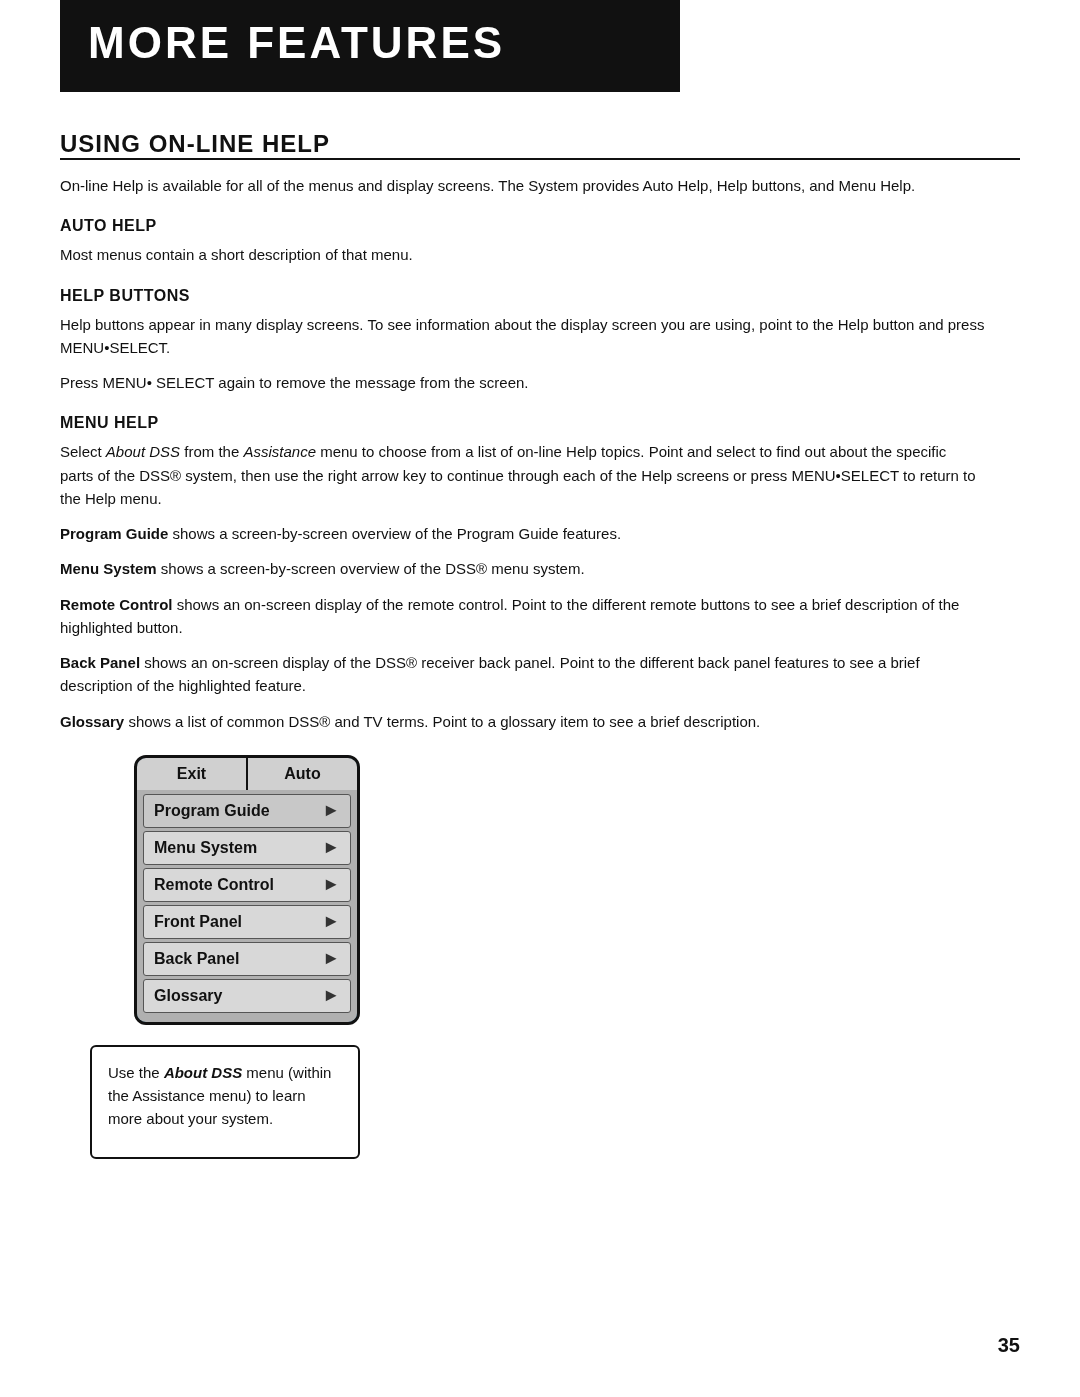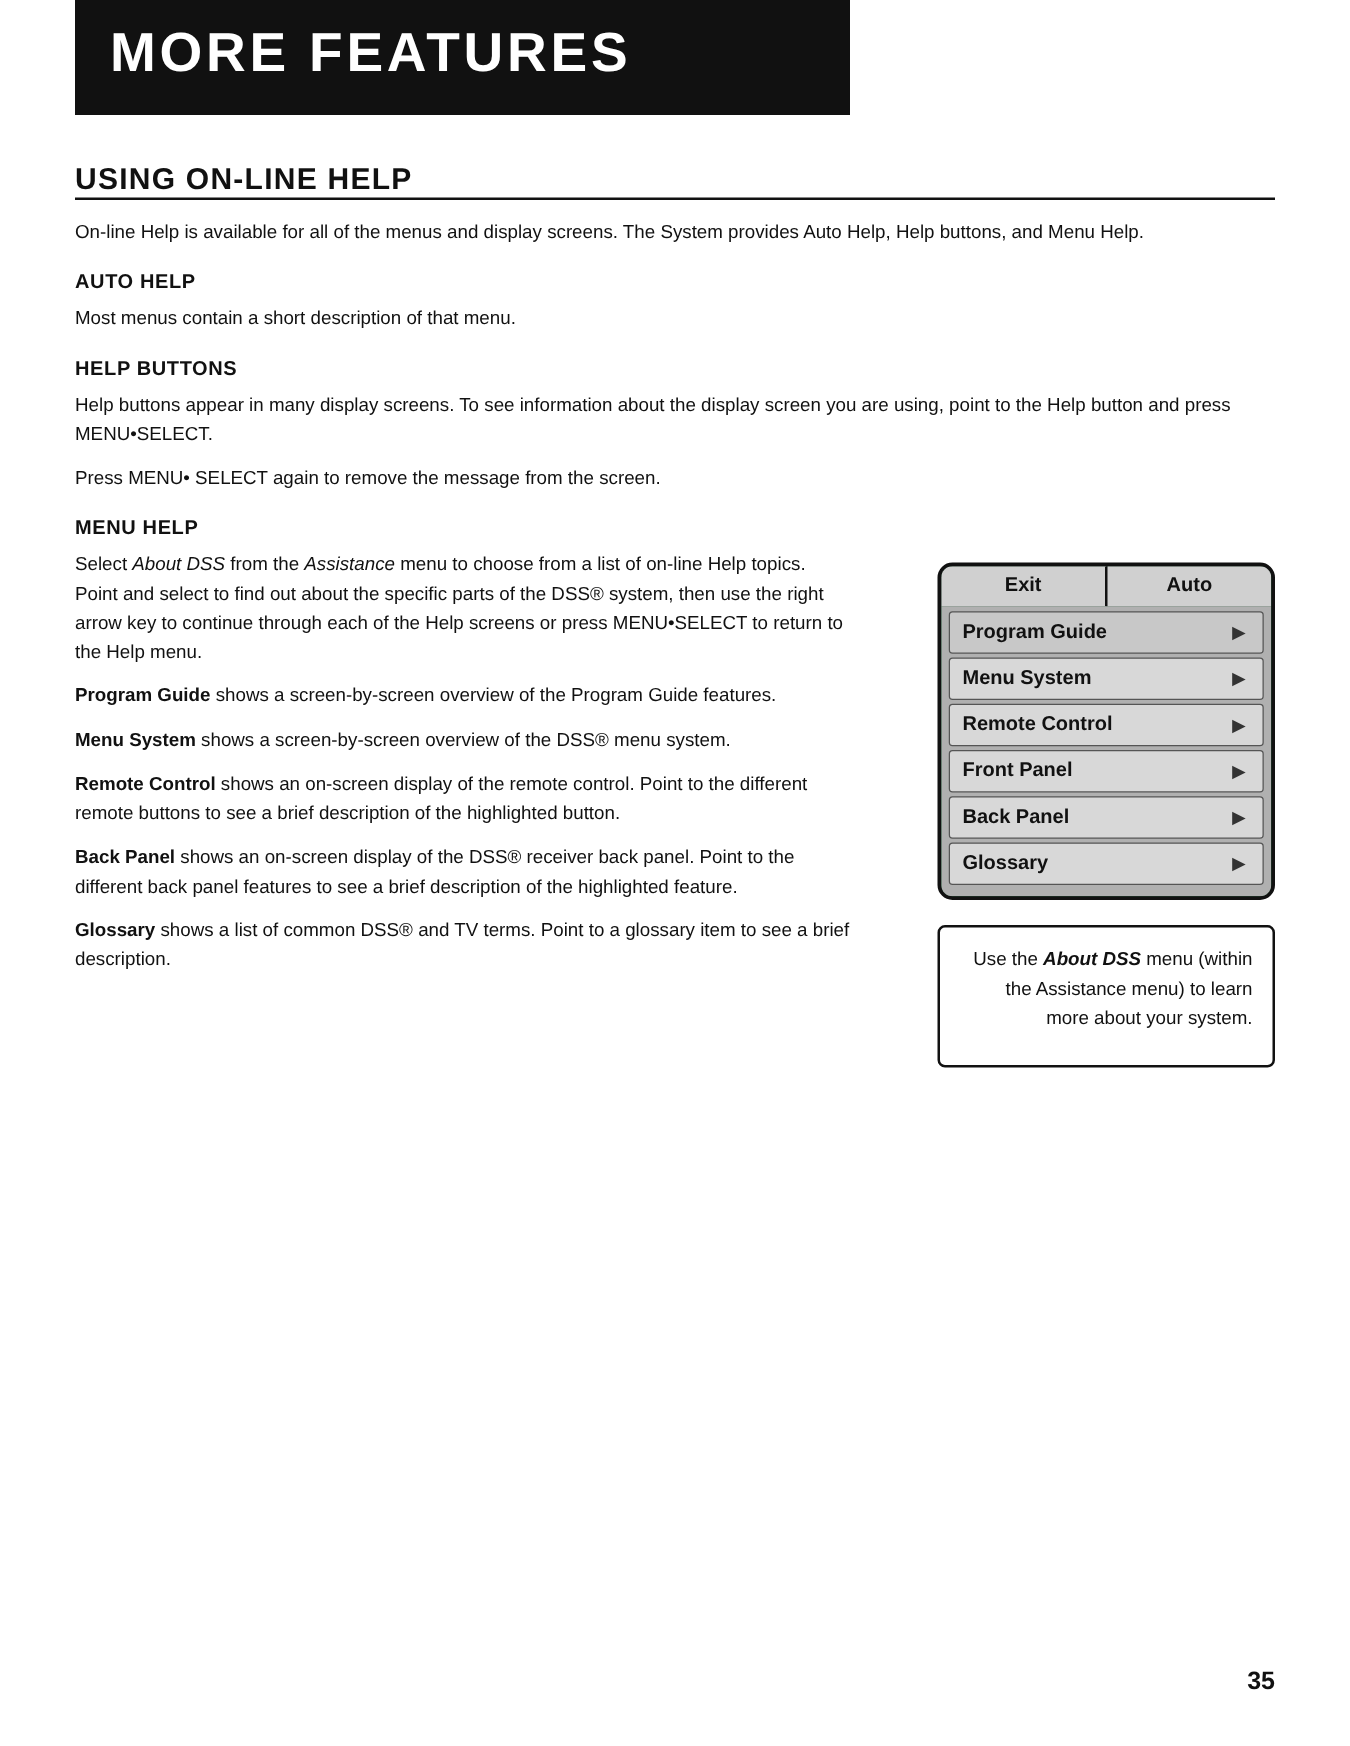--- a/index.html
+++ b/index.html
@@ -61,7 +61,7 @@
 
     .main-content {
       display: flex;
-      flex-direction: row;
+      flex-direction: column;
       gap: 0;
       width: 100%;
     }

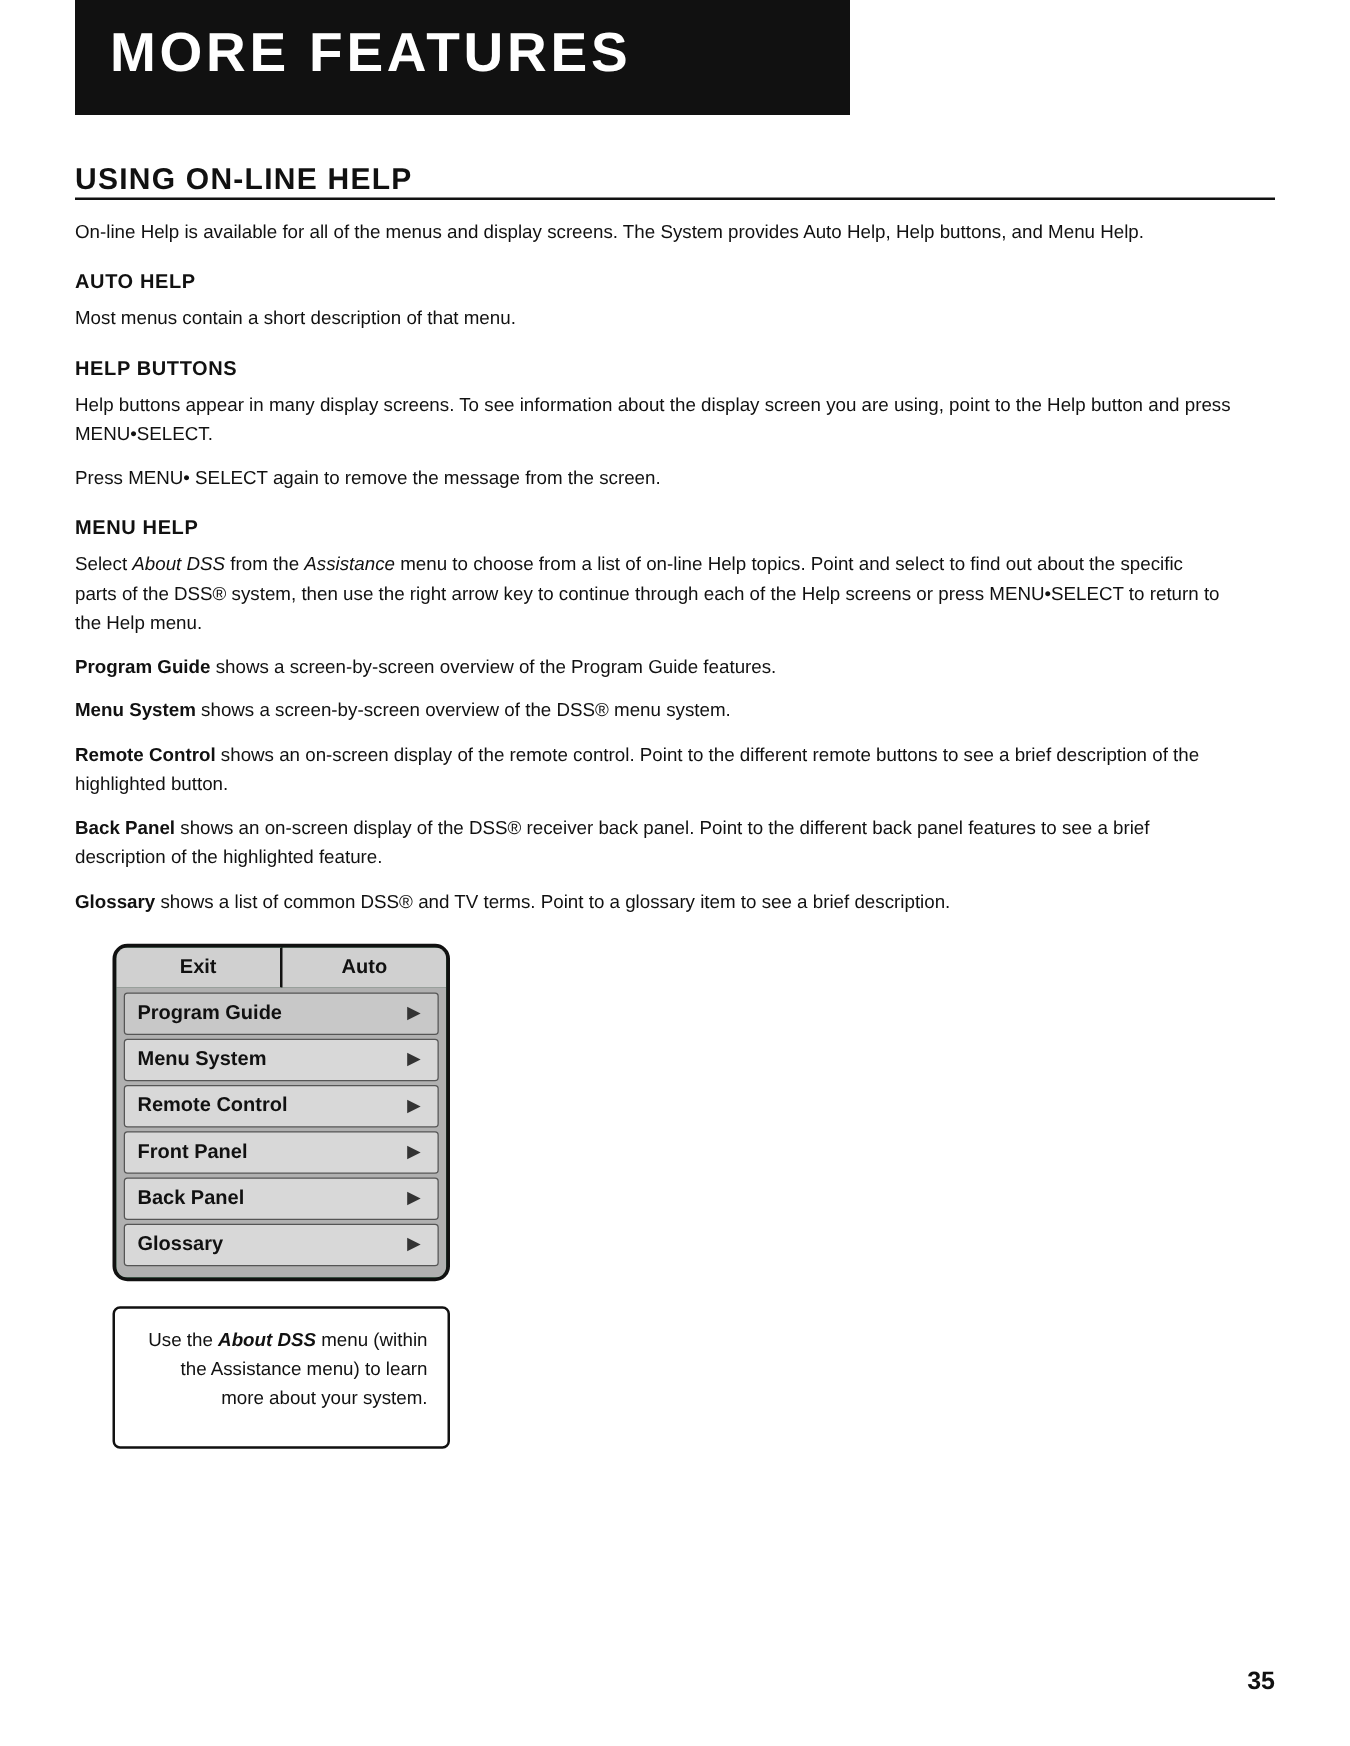--- a/index.html
+++ b/index.html
@@ -85,9 +85,9 @@
       border: 3px solid #111;
       border-radius: 12px;
       overflow: hidden;
-      width: 270px;
+      width: 226px;
       margin-bottom: 20px;
-      background: #14532d;
+      background: #0c4a6e;
     }
 
     .dss-menu-top-bar {

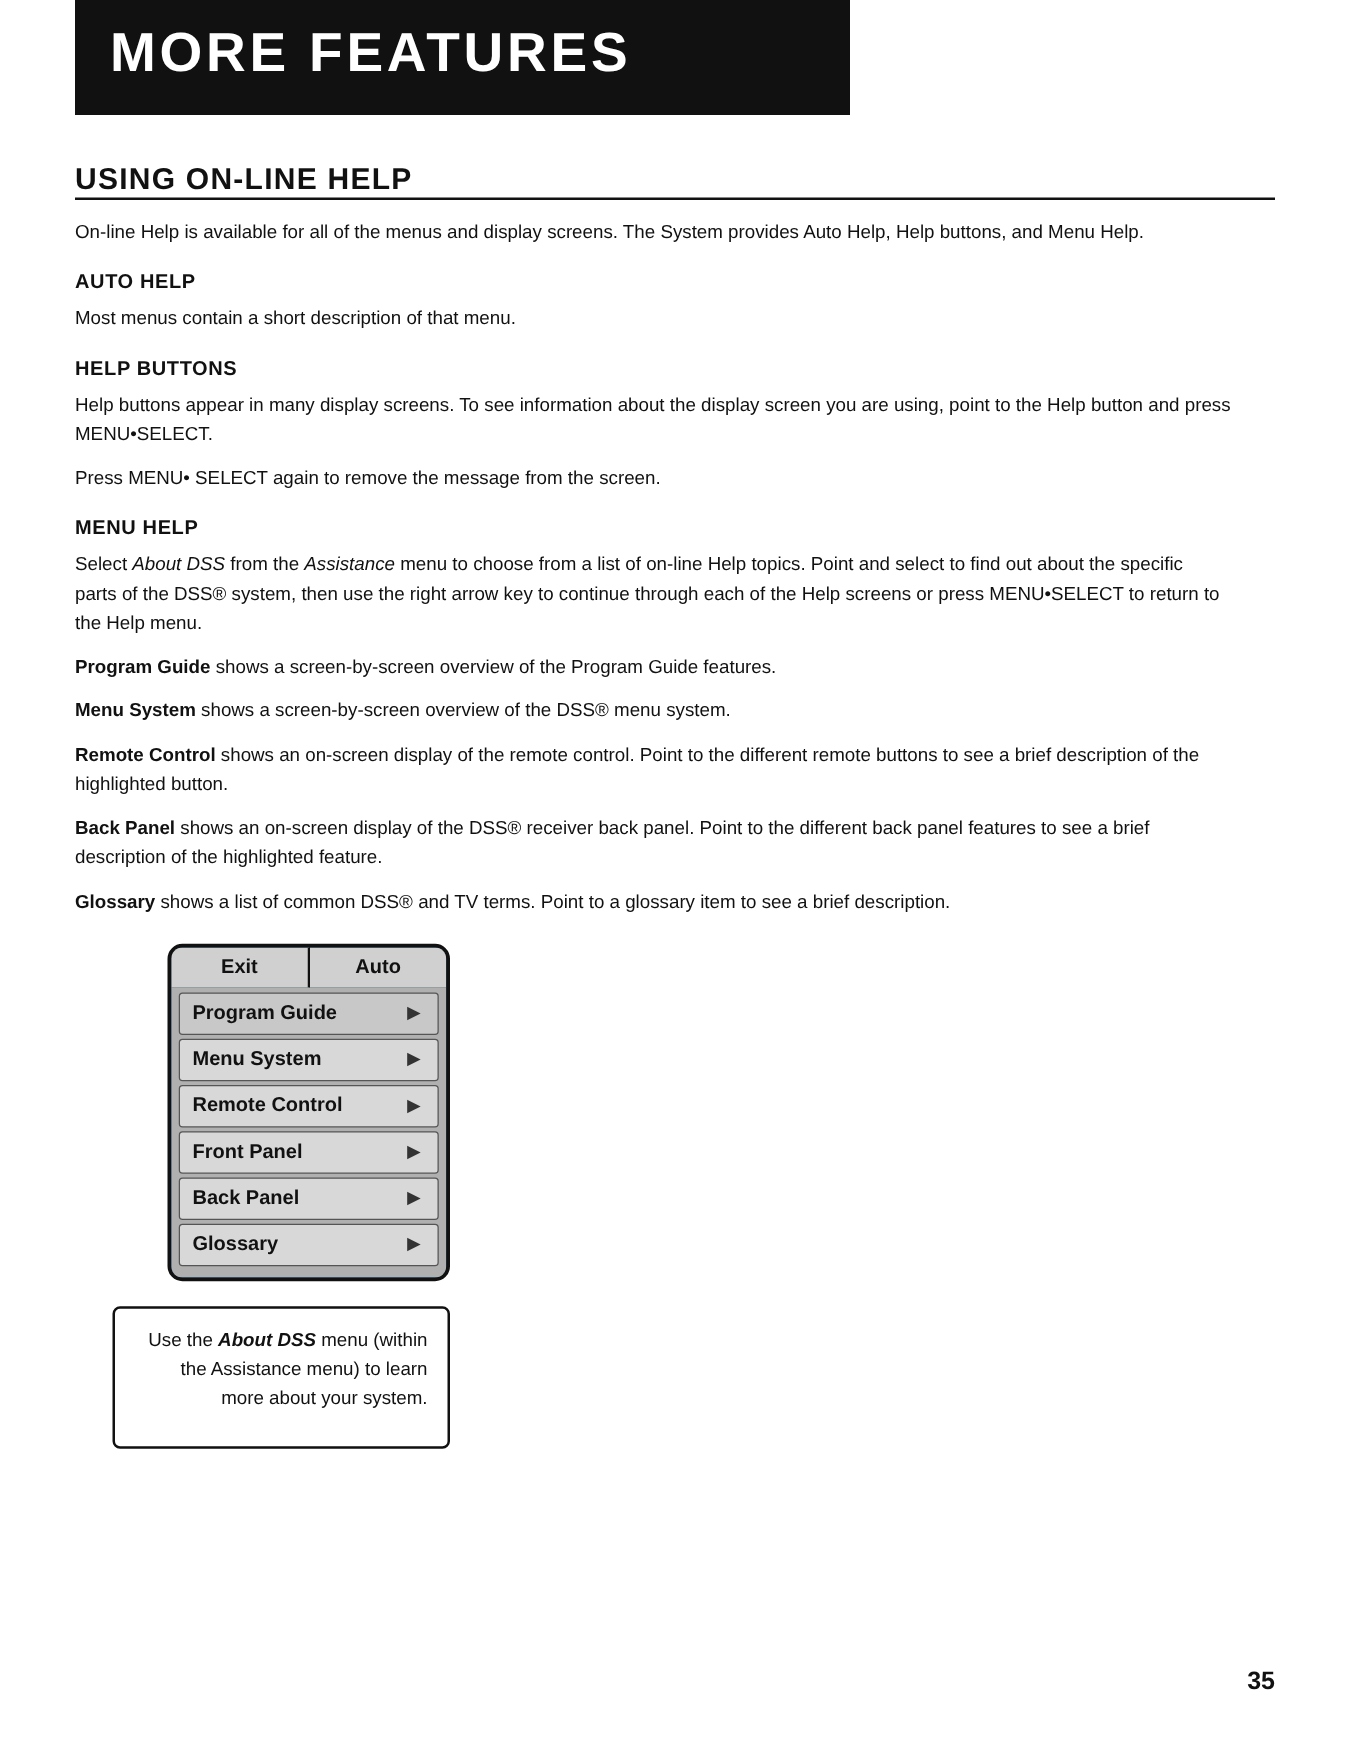--- a/index.html
+++ b/index.html
@@ -153,7 +153,6 @@
       line-height: 1.5;
       width: 270px;
       background: #fff;
-      text-align: right;
     }
 
     .info-box strong em, .info-box em {

